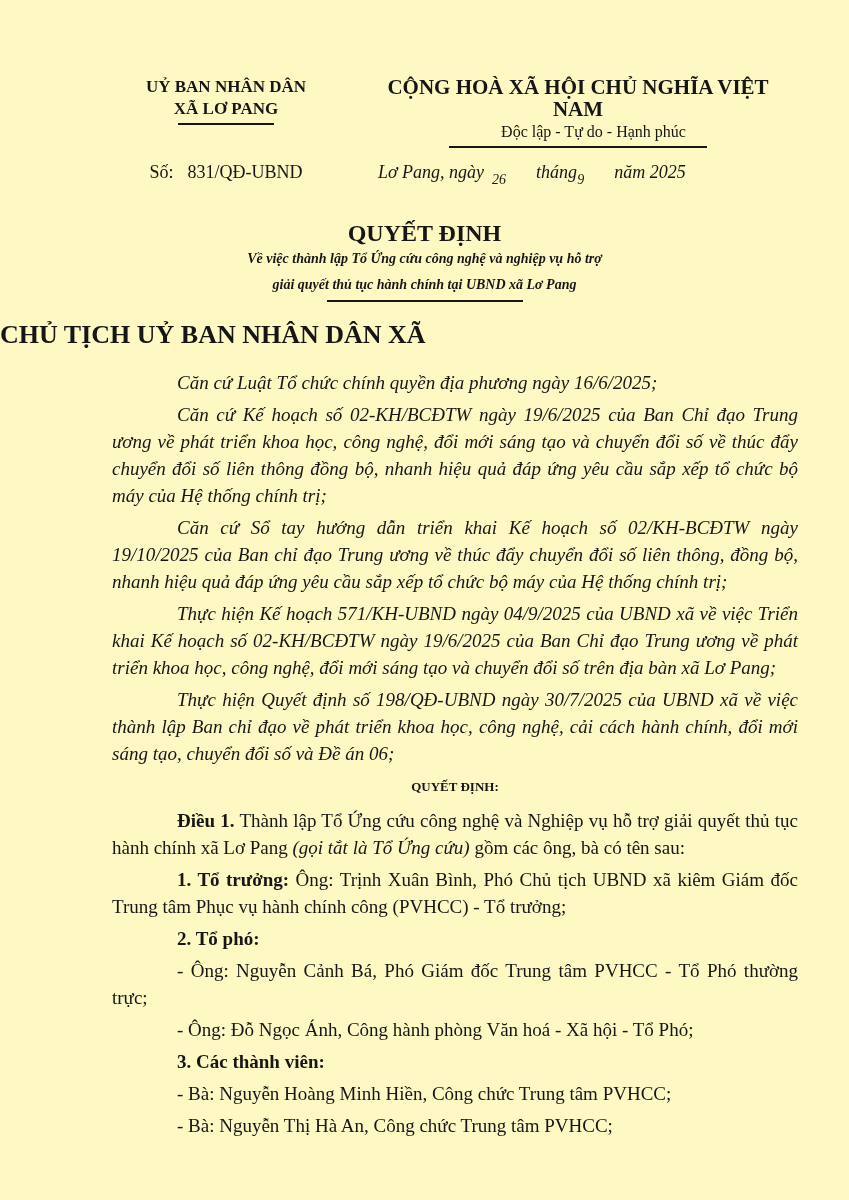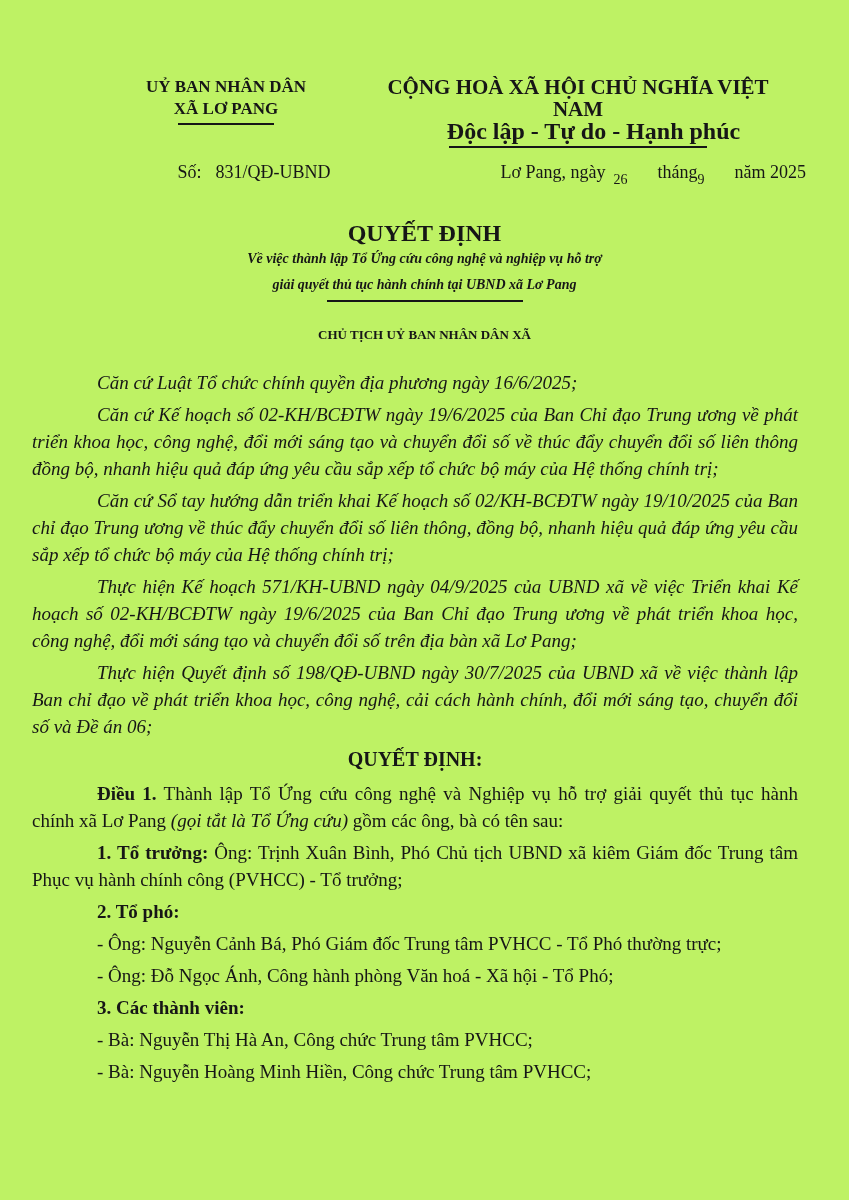--- a/index.html
+++ b/index.html
@@ -7,7 +7,7 @@
     position:relative;
     width:849px;height:1200px;
     margin:0 auto;
-    background:#bef264;
+    background:#fef9c3;
     color:#161616;
     font-family:"Liberation Serif","DejaVu Serif",serif;
     box-sizing:border-box;

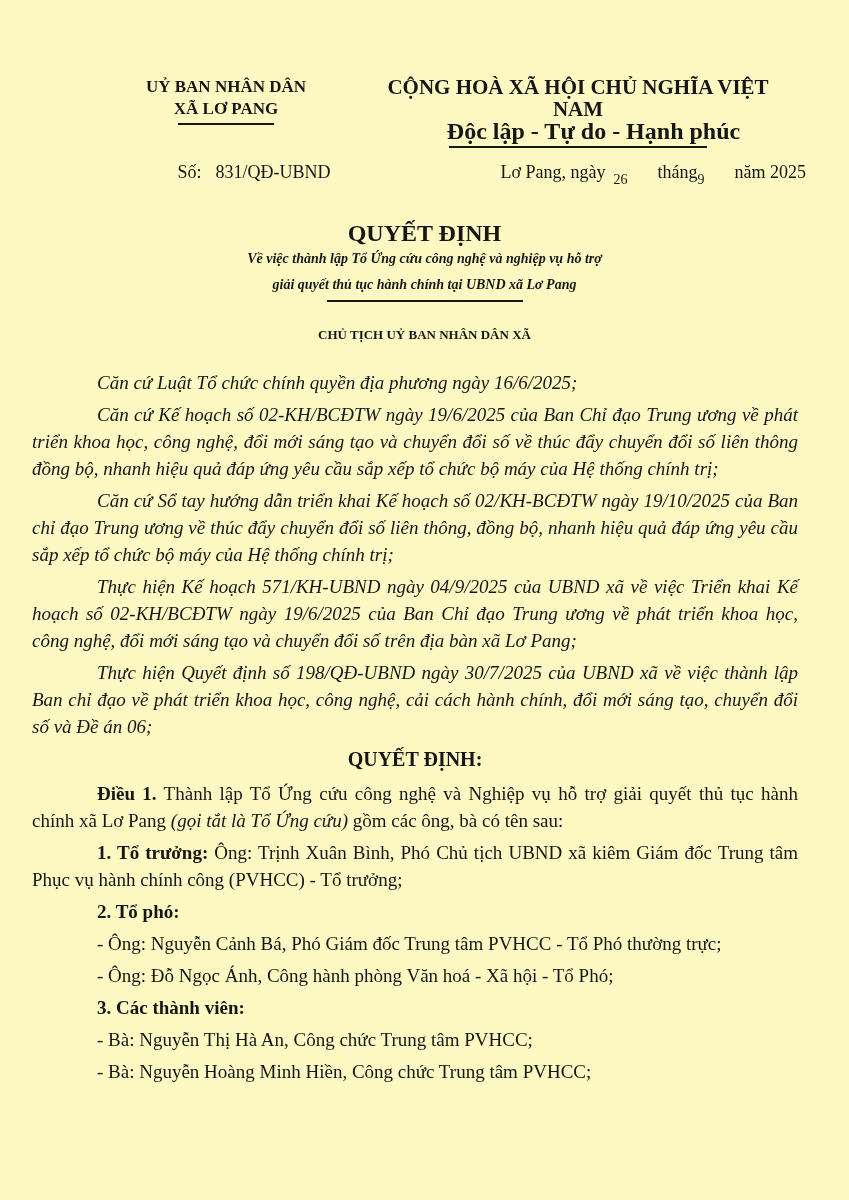--- a/index.html
+++ b/index.html
@@ -20,7 +20,7 @@
   .header-right{width:400px;margin-left:2px;text-align:center;}
   .org-line{font-weight:bold;font-size:17px;line-height:22px;}
   .motto-line1{font-weight:bold;font-size:21px;line-height:22px;}
-  .motto-line2{font-weight:bold;font-size:24px;line-height:23px;display:inline-block;margin-left:31px;}
+  .motto-line2{font-weight:normal;font-size:16px;line-height:23px;display:inline-block;margin-left:31px;}
   .rule{height:0;border-bottom:2px solid #161616;margin:3px auto 0 auto;}
   .rule-issuer{width:96px;}
   .rule-motto{width:258px;}

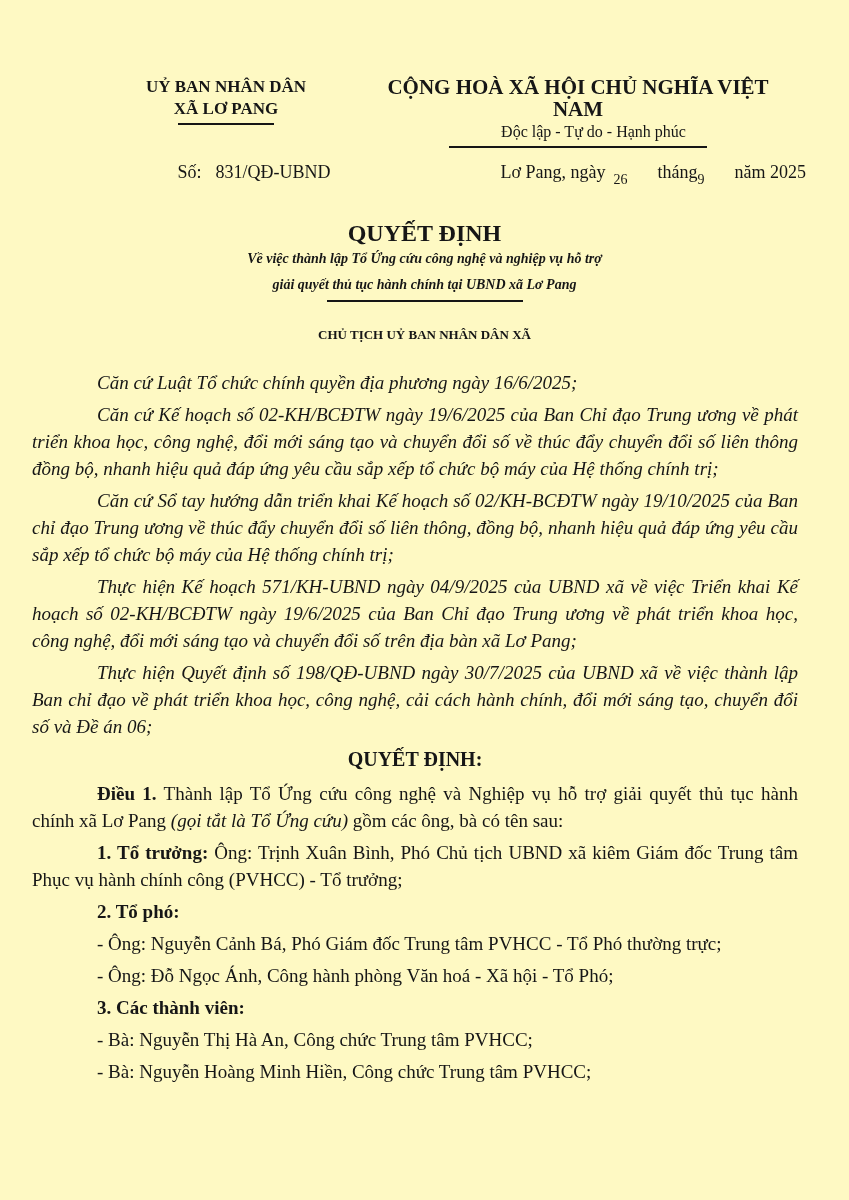--- a/index.html
+++ b/index.html
@@ -24,7 +24,7 @@
   .rule{height:0;border-bottom:2px solid #161616;margin:3px auto 0 auto;}
   .rule-issuer{width:96px;}
   .rule-motto{width:258px;}
-  .meta-row{display:flex;align-items:flex-start;margin-top:12px;padding-left:28px;}
+  .meta-row{display:flex;align-items:flex-start;margin-top:12px;}
   .doc-number{width:300px;margin-left:76px;text-align:center;font-size:18px;line-height:24px;}
   .doc-number .num{margin-left:14px;}
   .dateline{width:400px;margin-left:2px;text-align:right;font-size:18px;line-height:24px;}

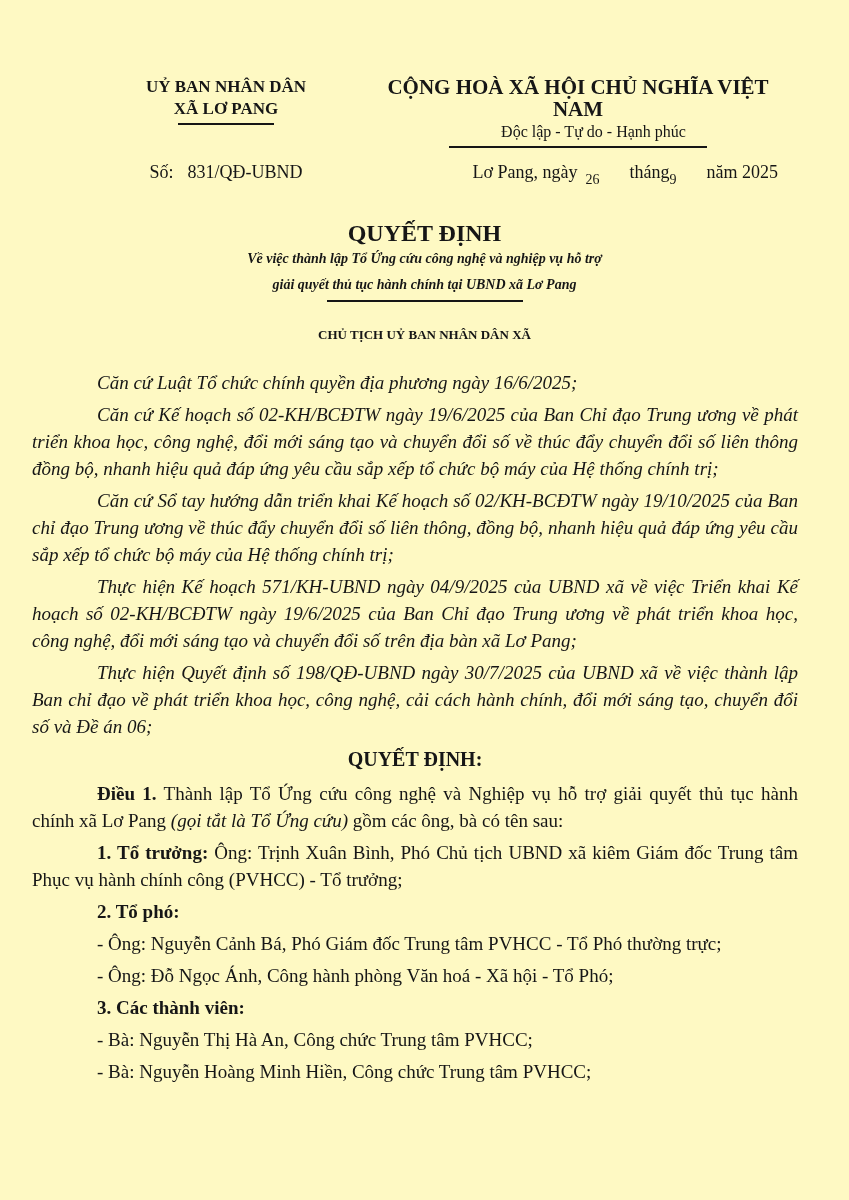--- a/index.html
+++ b/index.html
@@ -27,7 +27,7 @@
   .meta-row{display:flex;align-items:flex-start;margin-top:12px;}
   .doc-number{width:300px;margin-left:76px;text-align:center;font-size:18px;line-height:24px;}
   .doc-number .num{margin-left:14px;}
-  .dateline{width:400px;margin-left:2px;text-align:right;font-size:18px;line-height:24px;}
+  .dateline{width:400px;margin-left:2px;text-align:left;font-style:italic;font-size:18px;line-height:24px;}
   .fillnum{font-size:14px;vertical-align:-6px;}
   .gap-sm{display:inline-block;width:8px;}
   .gap-lg{display:inline-block;width:30px;}

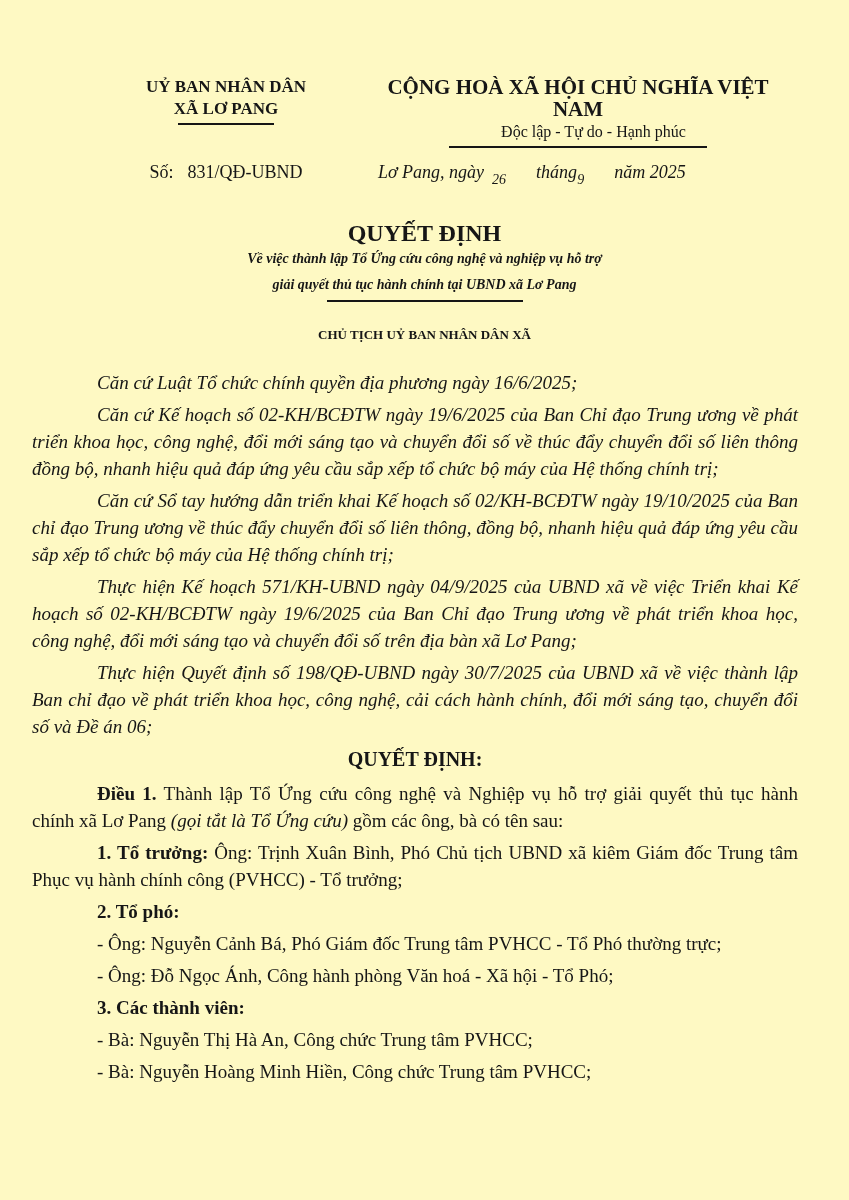--- a/index.html
+++ b/index.html
@@ -36,7 +36,7 @@
   .doc-heading{font-weight:bold;font-size:24px;line-height:26px;}
   .doc-subtitle{font-weight:bold;font-size:14px;line-height:26px;font-style:italic;}
   .rule-subtitle{width:196px;margin-top:2px;border-bottom-width:2px;}
-  .authority{font-weight:bold;font-size:13px;line-height:25px;margin-top:20px;text-align:center;}
+  .authority{font-weight:bold;font-size:26px;line-height:25px;margin-top:20px;text-align:left;}
   
   .content{margin:22px 51px 0 32px;}
   .content p{

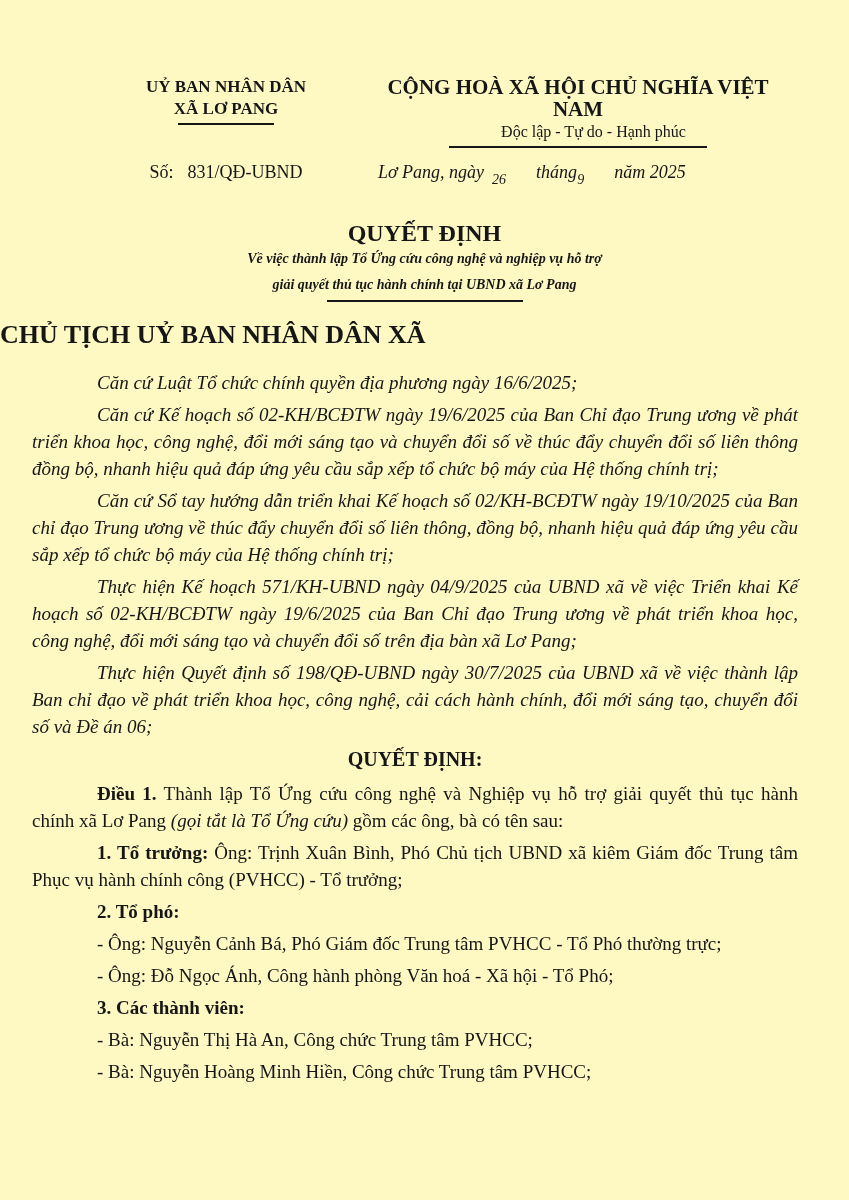--- a/index.html
+++ b/index.html
@@ -38,7 +38,7 @@
   .rule-subtitle{width:196px;margin-top:2px;border-bottom-width:2px;}
   .authority{font-weight:bold;font-size:26px;line-height:25px;margin-top:20px;text-align:left;}
   
-  .content{margin:22px 51px 0 32px;}
+  .content{margin:22px 51px 0 112px;}
   .content p{
     margin:0 0 5px 0;
     font-size:19px;

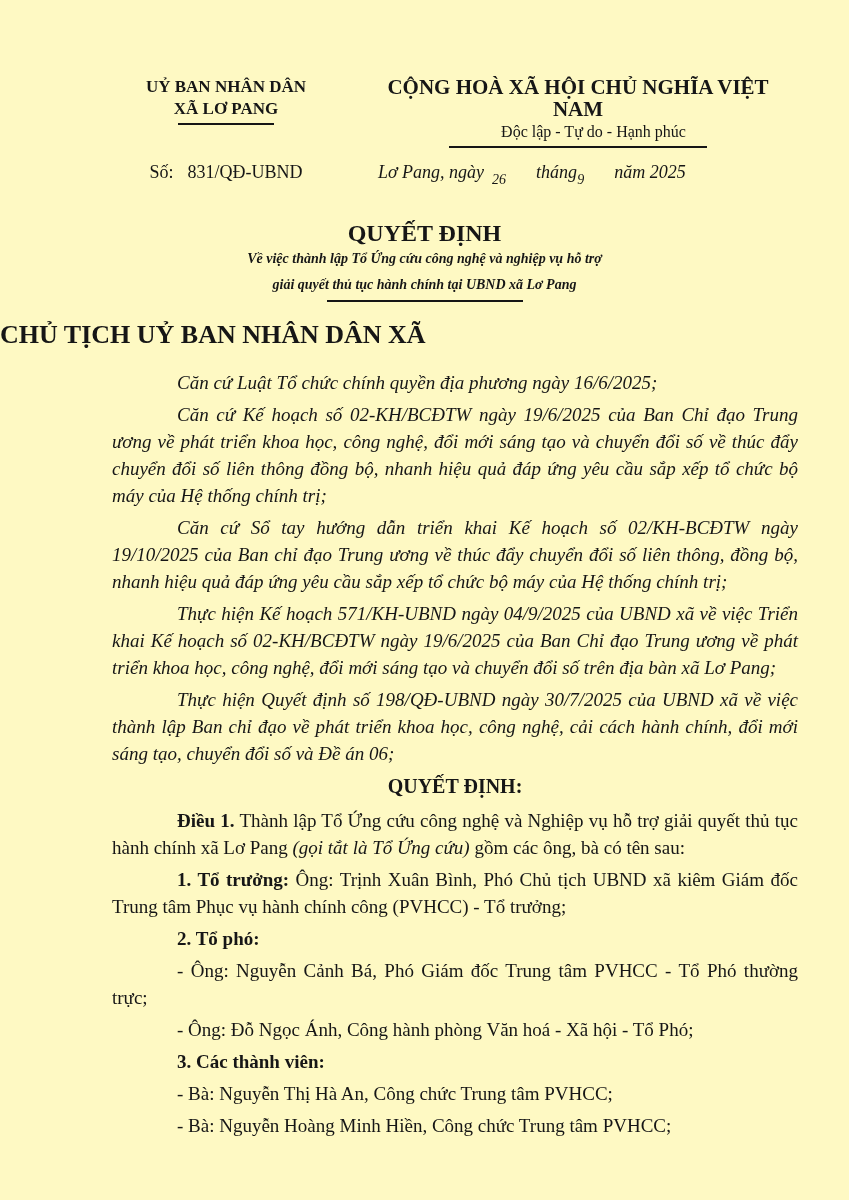--- a/index.html
+++ b/index.html
@@ -47,7 +47,7 @@
     text-indent:65px;
   }
   .preamble p{font-style:italic;}
-  .decision-heading{font-weight:bold;font-size:20px;line-height:27px;text-align:center;margin:6px 0 7px 0;}
+  .decision-heading{font-weight:bold;font-size:13px;line-height:27px;text-align:center;margin:6px 0 7px 0;}
   .content p b{font-weight:bold;}
   .content p .ital{font-style:italic;}
 </style>

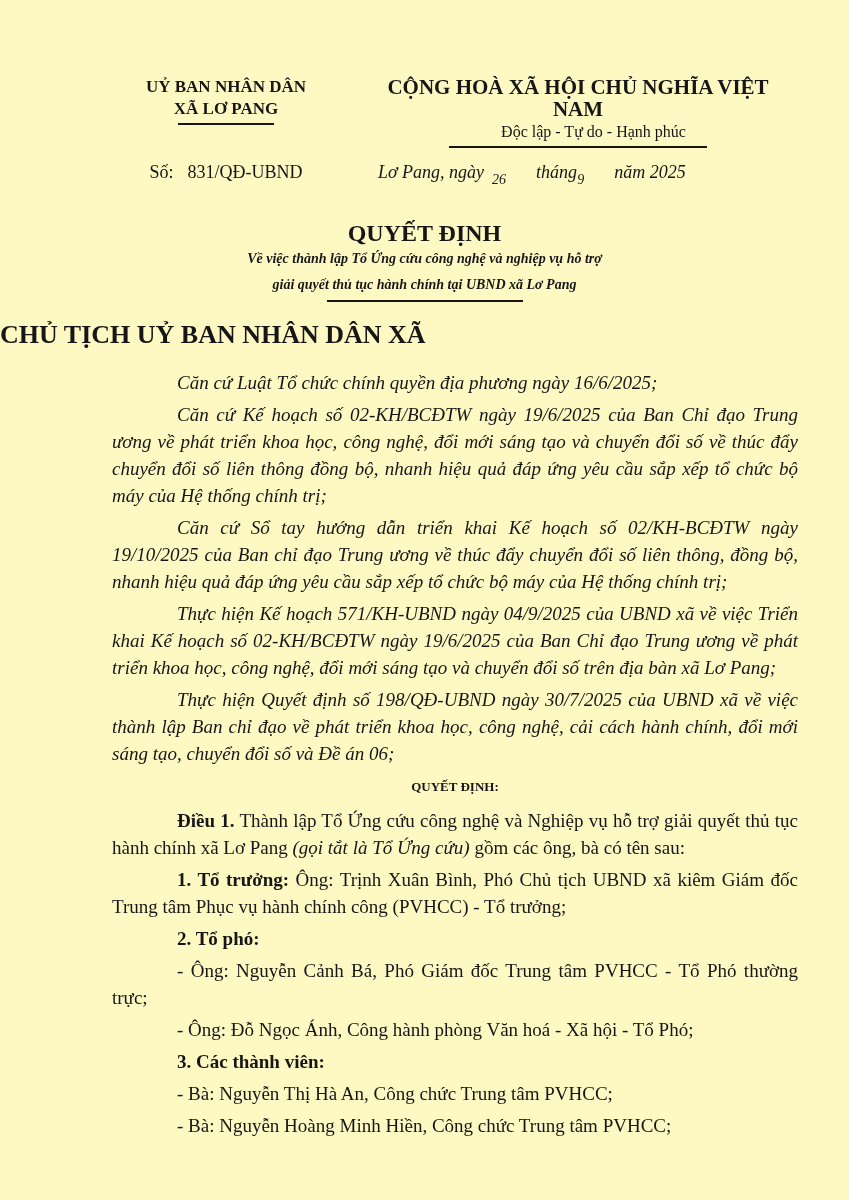--- a/index.html
+++ b/index.html
@@ -107,8 +107,8 @@
     <p><b></b><span>- Ông: Nguyễn Cảnh Bá, Phó Giám đốc Trung tâm PVHCC - Tổ Phó thường trực;</span></p>
     <p><b></b><span>- Ông: Đỗ Ngọc Ánh, Công hành phòng Văn hoá - Xã hội - Tổ Phó;</span></p>
     <p><b>3. Các thành viên:</b><span></span></p>
+    <p><b></b><span>- Bà: Nguyễn Hoàng Minh Hiền, Công chức Trung tâm PVHCC;</span></p>
     <p><b></b><span>- Bà: Nguyễn Thị Hà An, Công chức Trung tâm PVHCC;</span></p>
-    <p><b></b><span>- Bà: Nguyễn Hoàng Minh Hiền, Công chức Trung tâm PVHCC;</span></p>
 
   </div>
 </div>

